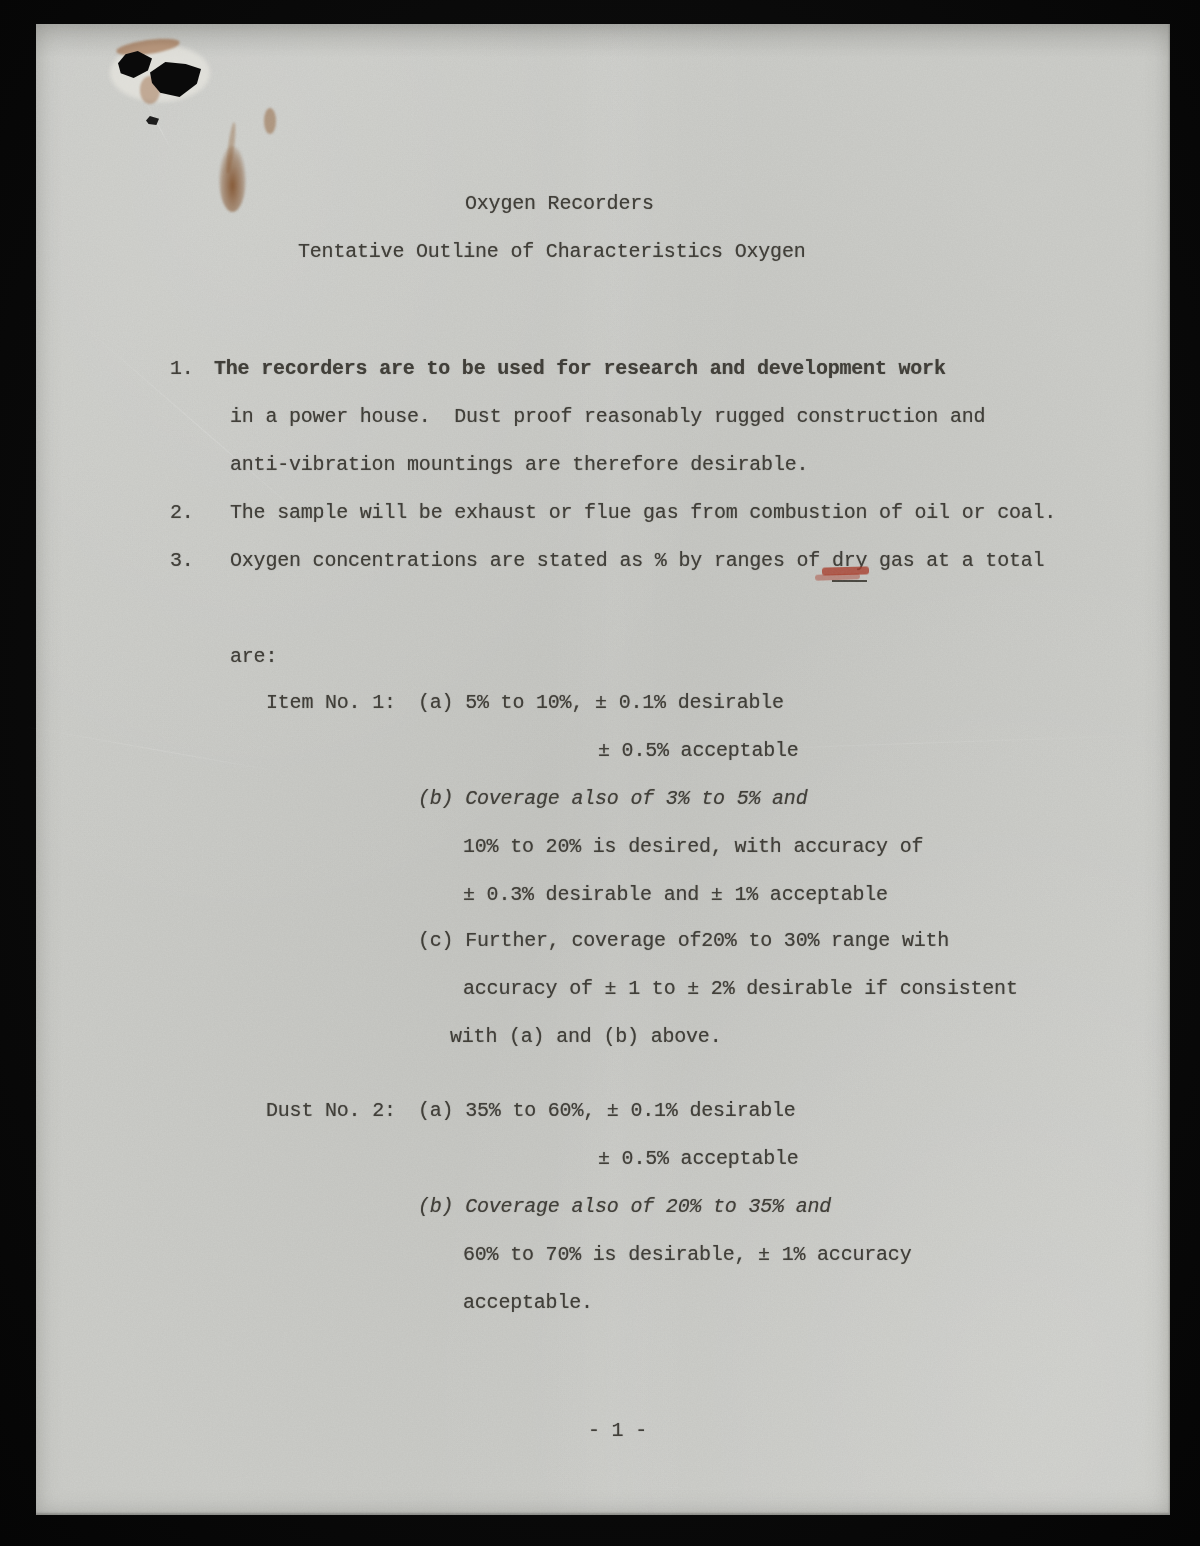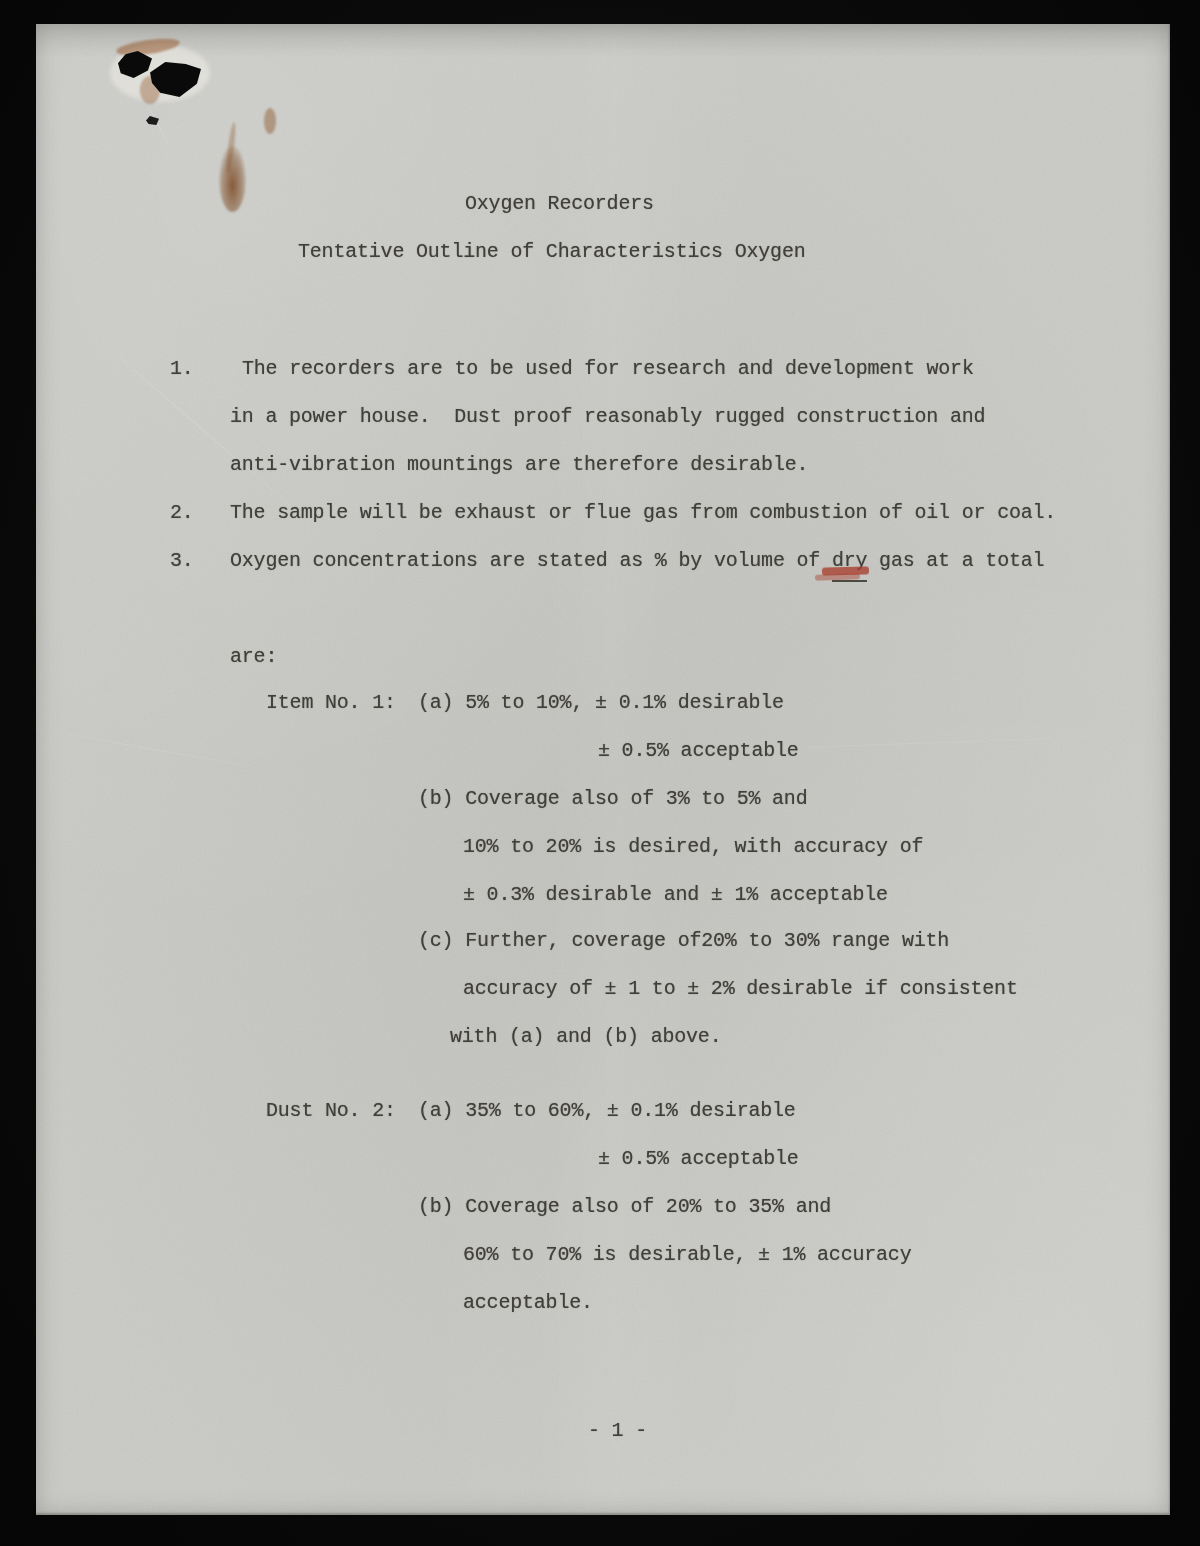--- a/index.html
+++ b/index.html
@@ -76,7 +76,7 @@
     <div class="ln" style="left:262px; top:216px;">Tentative Outline of Characteristics Oxygen</div>
 
     <div class="ln" style="left:134px; top:333px;">1.</div>
-    <div class="ln" style="left:206px; top:333px;">The recorders are to be used for research and development work</div>
+    <div class="ln" style="left:178px; top:333px;font-weight:bold;">The recorders are to be used for research and development work</div>
     <div class="ln" style="left:194px; top:381px;">in a power house.  Dust proof reasonably rugged construction and</div>
     <div class="ln" style="left:194px; top:429px;">anti-vibration mountings are therefore desirable.</div>
 

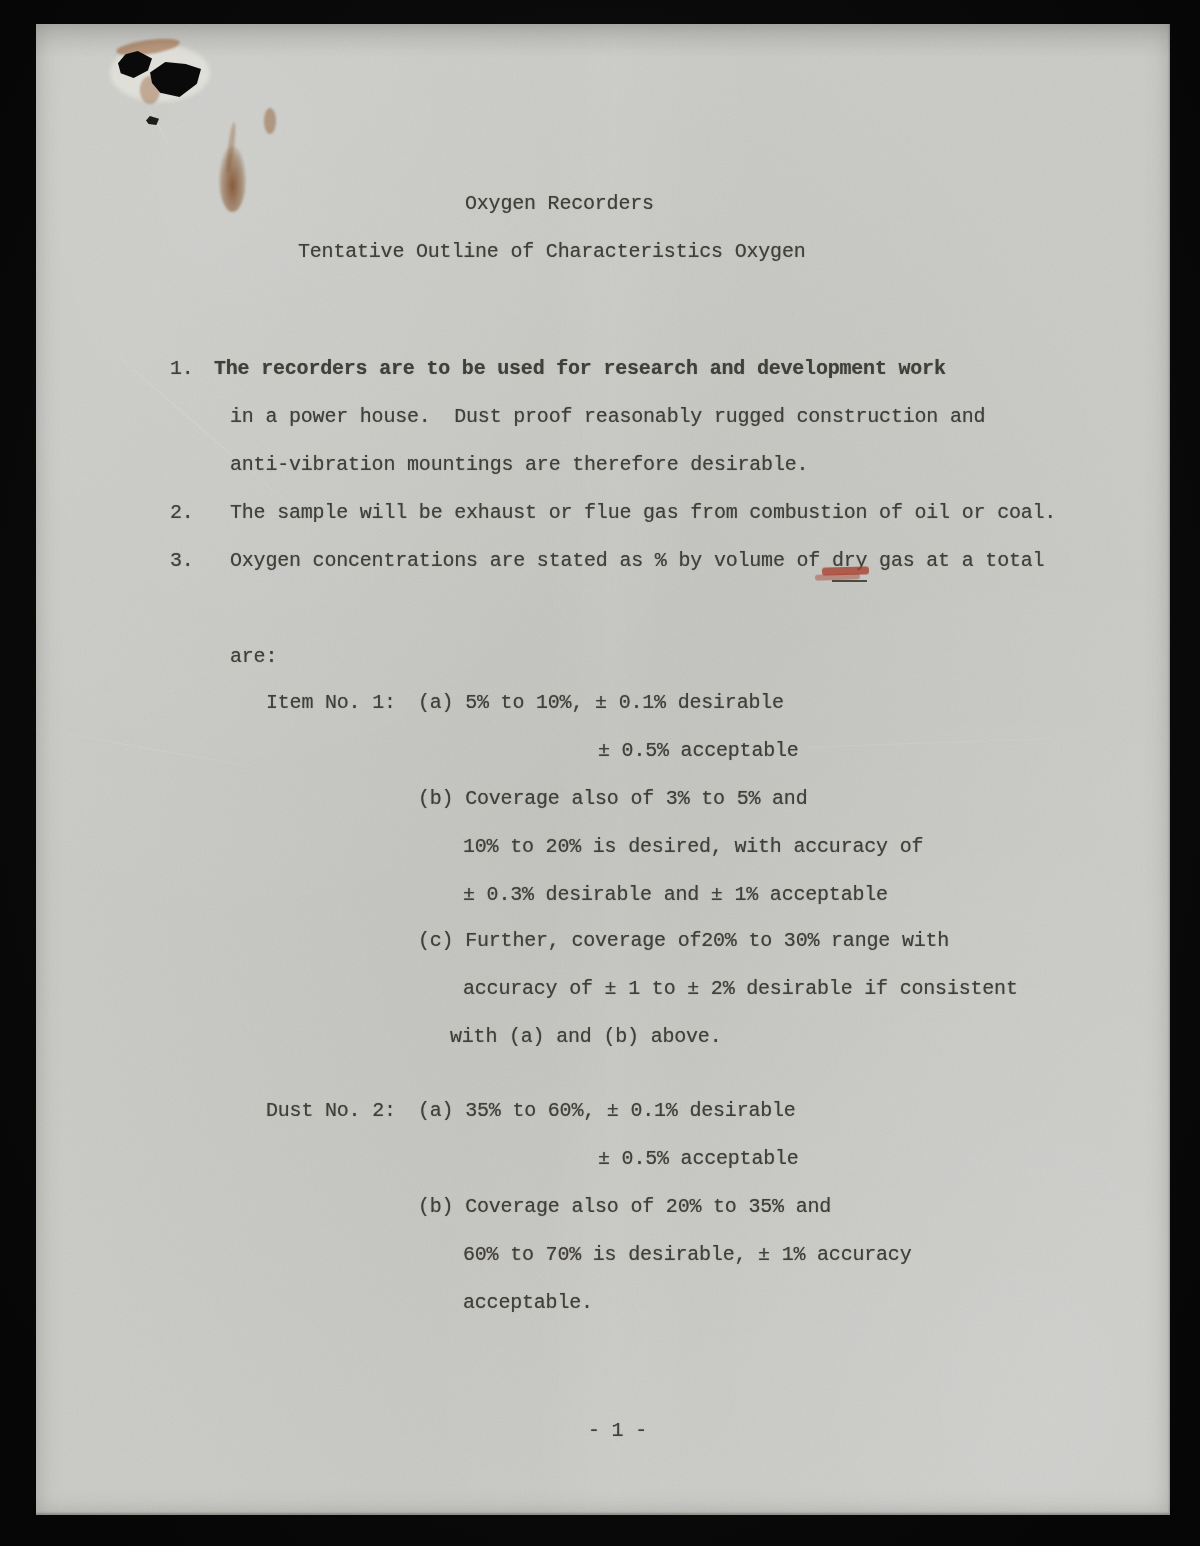--- a/index.html
+++ b/index.html
@@ -84,7 +84,7 @@
     <div class="ln" style="left:194px; top:477px;">The sample will be exhaust or flue gas from combustion of oil or coal.</div>
 
     <div class="ln" style="left:134px; top:525px;">3.</div>
-    <div class="ln" style="left:194px; top:525px;"><span>Oxygen concentrations are stated as % by volume of </span><span class="u-typed">dry</span><span> gas at a total</span></div>
+    <div class="ln" style="left:194px; top:525px;"><span>Oxygen concentrations are stated as % by ranges of </span><span class="u-typed">dry</span><span> gas at a total</span></div>
     <div class="ln" style="left:194px; top:621px;">are:</div>
 
     <div class="redmark" style="left:786px; top:543px; width:47px; height:8px; background:rgba(168,58,40,0.8); transform:rotate(-1.5deg);"></div>

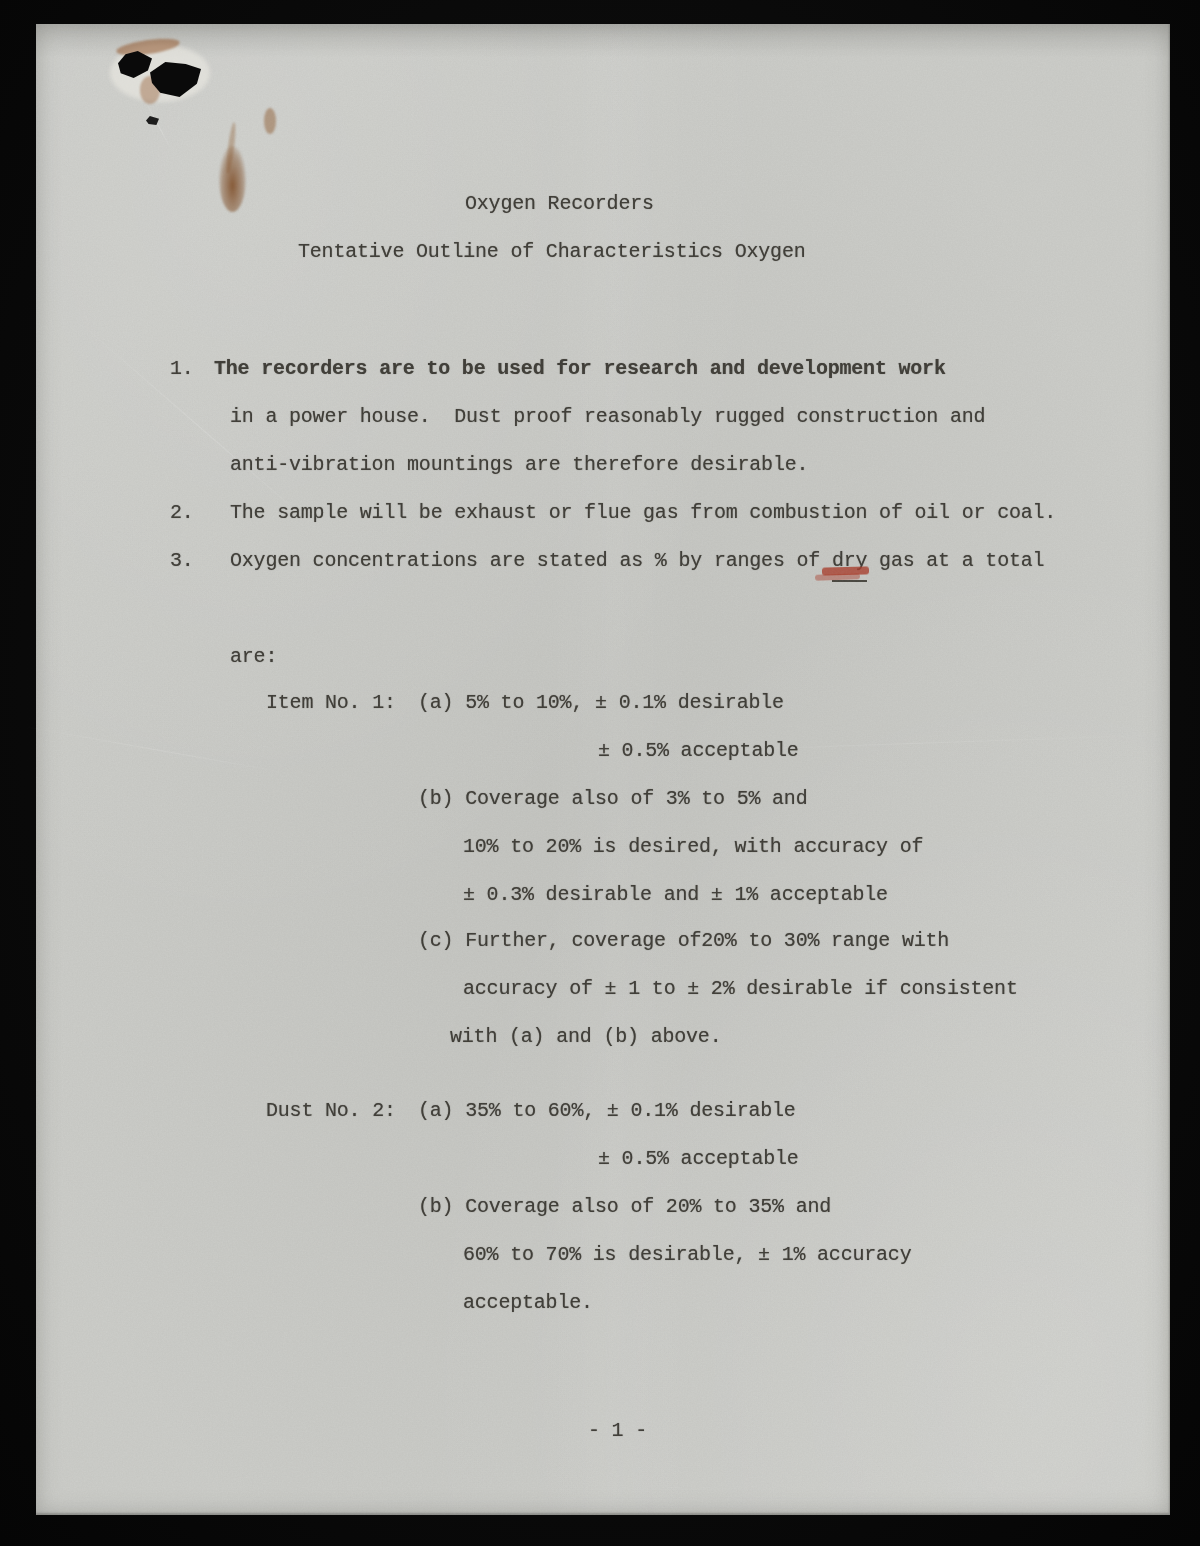--- a/index.html
+++ b/index.html
@@ -93,7 +93,7 @@
     <div class="ln" style="left:230px; top:667px;">Item No. 1:</div>
     <div class="ln" style="left:382px; top:667px;">(a) 5% to 10%, ± 0.1% desirable</div>
     <div class="ln" style="left:562px; top:715px;">± 0.5% acceptable</div>
-    <div class="ln" style="left:382px; top:763px;">(b) Coverage also of 3% to 5% and</div>
+    <div class="ln" style="left:382px; top:763px;font-style:italic;">(b) Coverage also of 3% to 5% and</div>
     <div class="ln" style="left:427px; top:811px;">10% to 20% is desired, with accuracy of</div>
     <div class="ln" style="left:427px; top:859px;">± 0.3% desirable and ± 1% acceptable</div>
     <div class="ln" style="left:382px; top:905px;">(c) Further, coverage of20% to 30% range with</div>

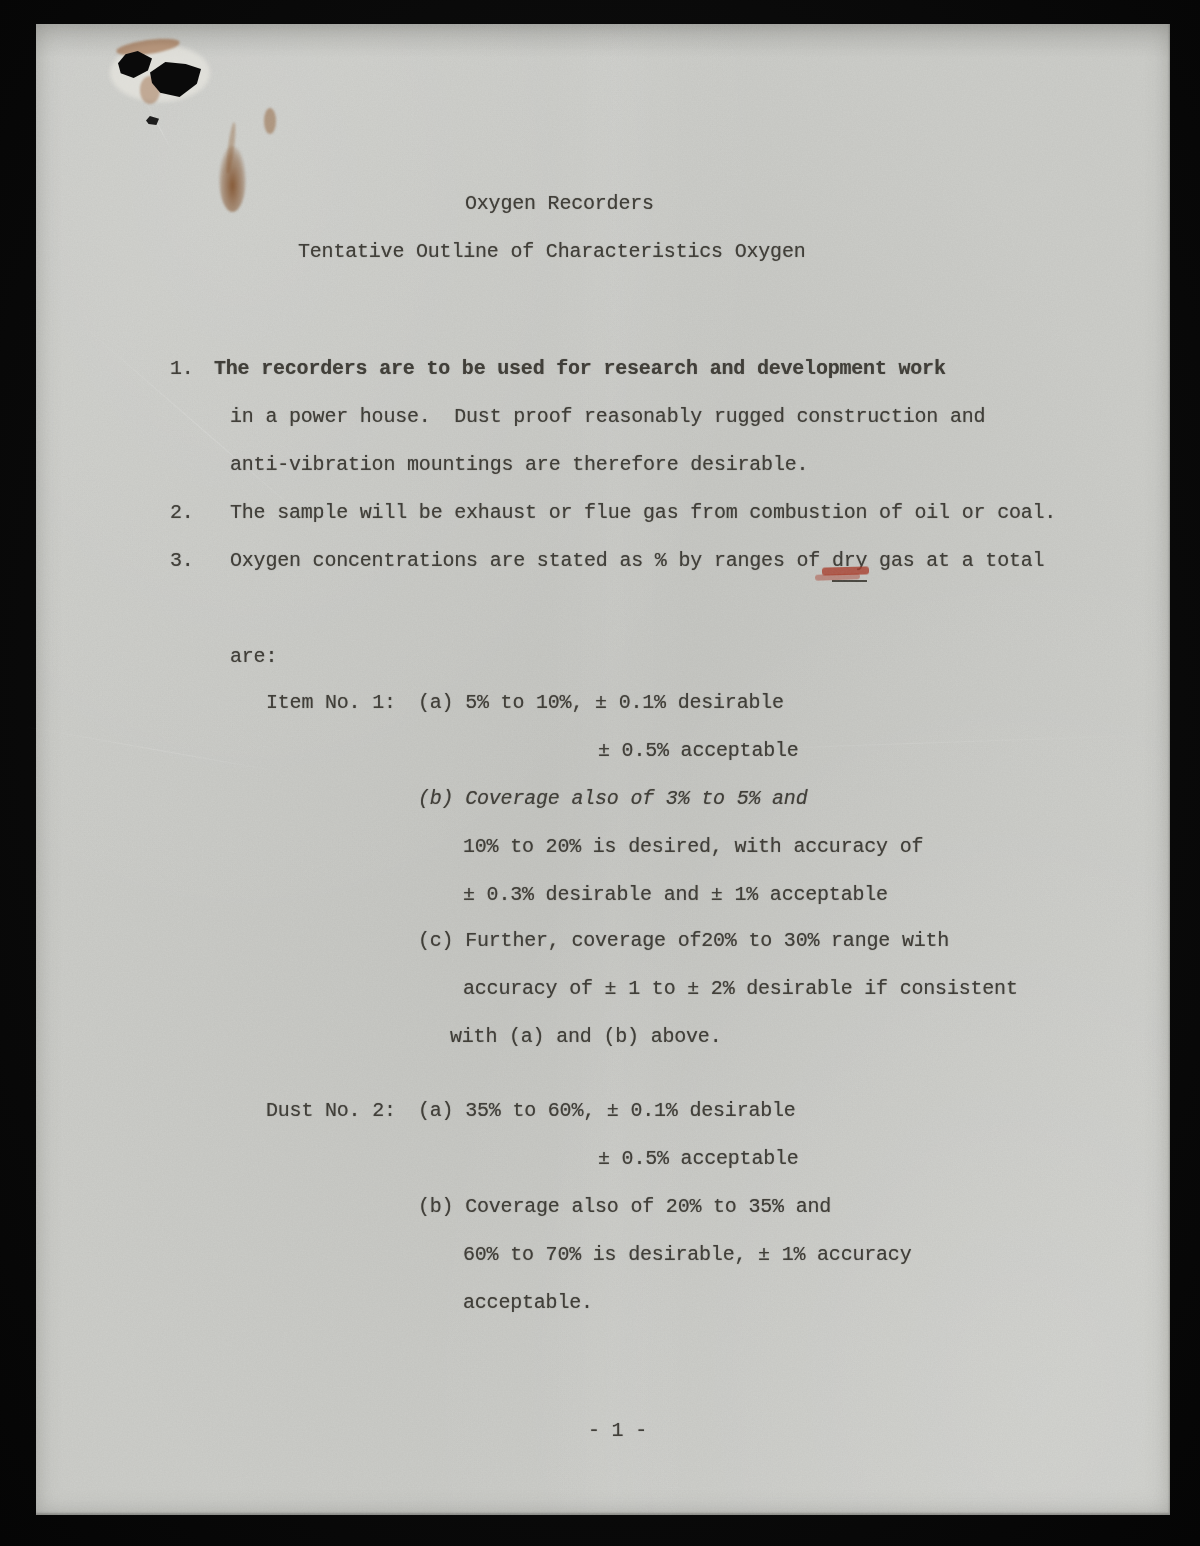--- a/index.html
+++ b/index.html
@@ -103,7 +103,7 @@
     <div class="ln" style="left:230px; top:1075px;">Dust No. 2:</div>
     <div class="ln" style="left:382px; top:1075px;">(a) 35% to 60%, ± 0.1% desirable</div>
     <div class="ln" style="left:562px; top:1123px;">± 0.5% acceptable</div>
-    <div class="ln" style="left:382px; top:1171px;">(b) Coverage also of 20% to 35% and</div>
+    <div class="ln" style="left:382px; top:1171px;font-style:italic;">(b) Coverage also of 20% to 35% and</div>
     <div class="ln" style="left:427px; top:1219px;">60% to 70% is desirable, ± 1% accuracy</div>
     <div class="ln" style="left:427px; top:1267px;">acceptable.</div>
 

